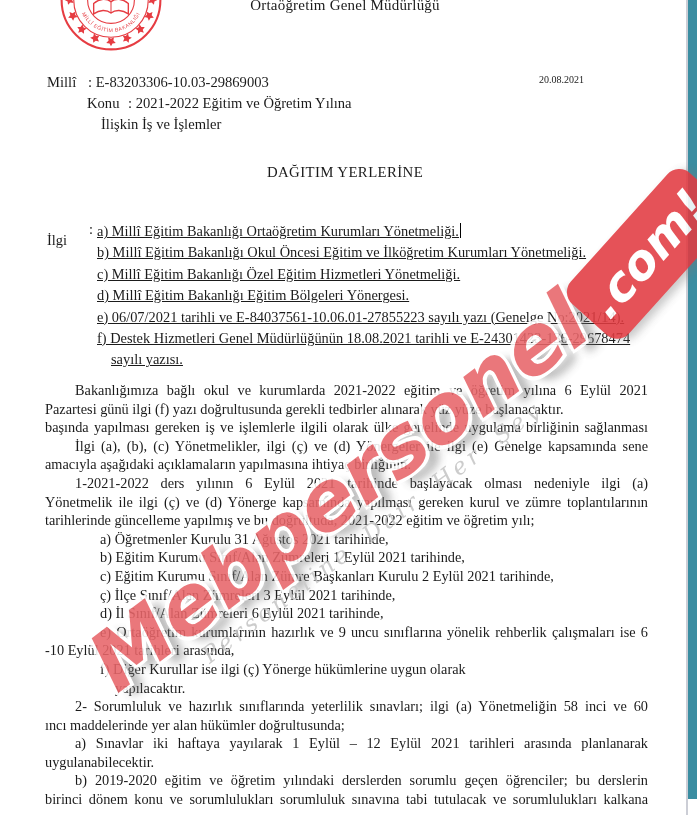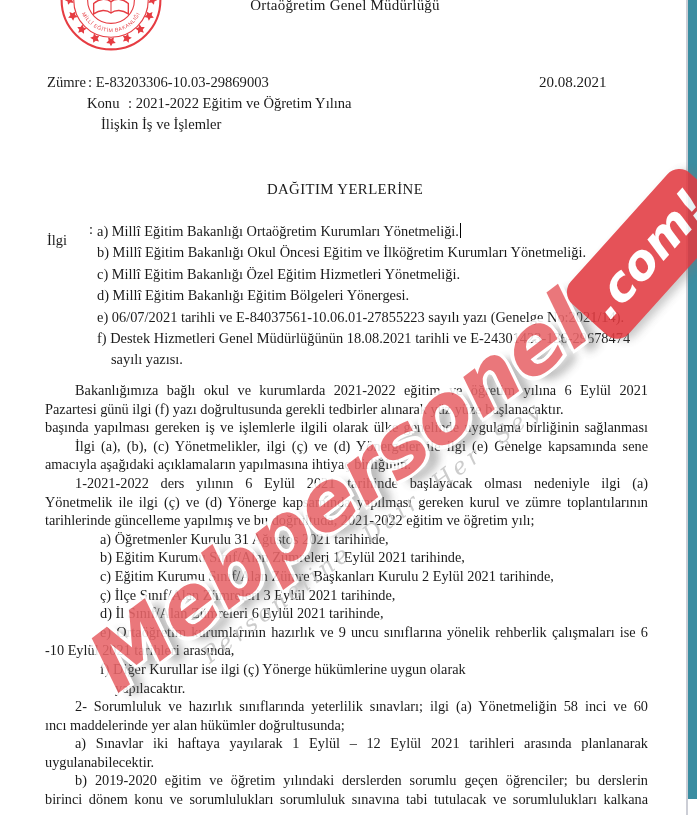--- a/index.html
+++ b/index.html
@@ -123,7 +123,7 @@
   <div class="dept-title">Ortaöğretim Genel Müdürlüğü</div>
 
   <div class="meta-line" style="left:47px;top:74px;">
-    <span class="lbl">Zümre</span><span>: E-83203306-10.03-29869003</span>
+    <span class="lbl">Millî</span><span>: E-83203306-10.03-29869003</span>
   </div>
   <div class="date">20.08.2021</div>
   <div class="meta-line" style="left:47px;top:95px;margin-left:40px;">

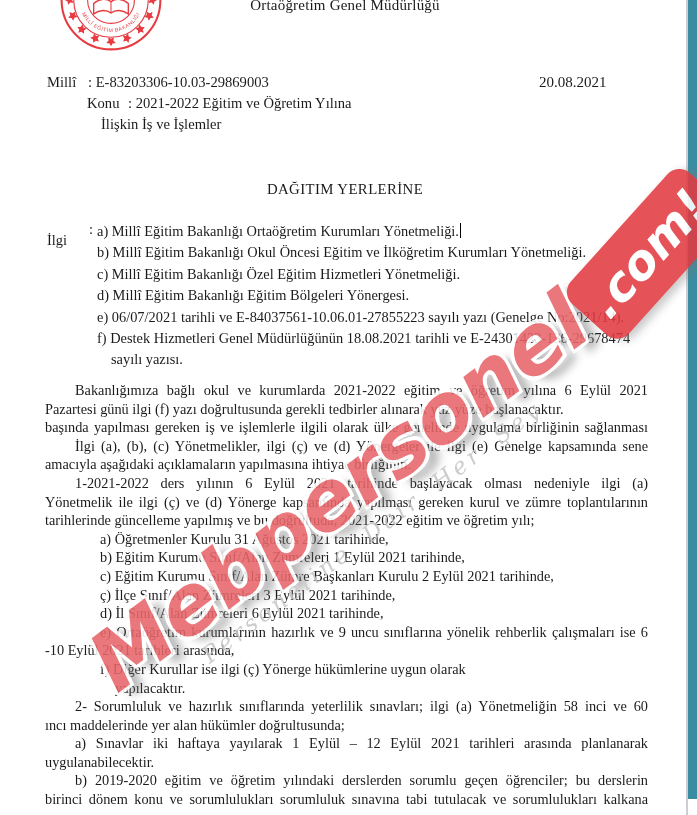--- a/index.html
+++ b/index.html
@@ -21,7 +21,7 @@
 
   .meta-line{position:absolute;font-size:14.6px;white-space:nowrap;}
   .lbl{display:inline-block;width:41px;}
-  .date{position:absolute;left:539px;top:74px;font-size:15px;}
+  .date{position:absolute;left:539px;top:74px;font-size:10px;}
 
   .doc-heading{
     position:absolute;left:0;top:181px;width:690px;text-align:center;

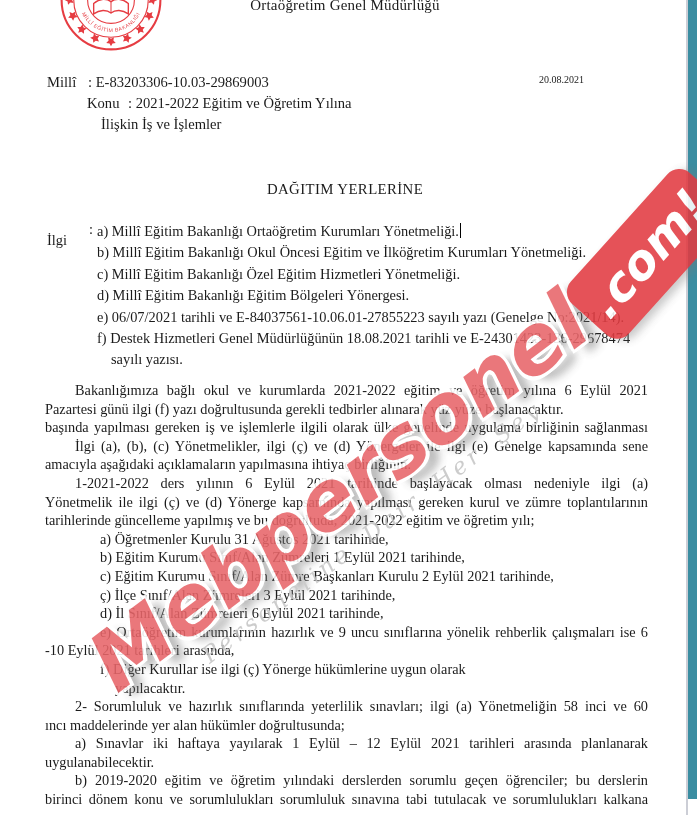--- a/index.html
+++ b/index.html
@@ -24,7 +24,7 @@
   .date{position:absolute;left:539px;top:74px;font-size:10px;}
 
   .doc-heading{
-    position:absolute;left:0;top:181px;width:690px;text-align:center;
+    position:absolute;left:0;top:164px;width:690px;text-align:center;
     font-size:14.8px;letter-spacing:.4px;
   }
 

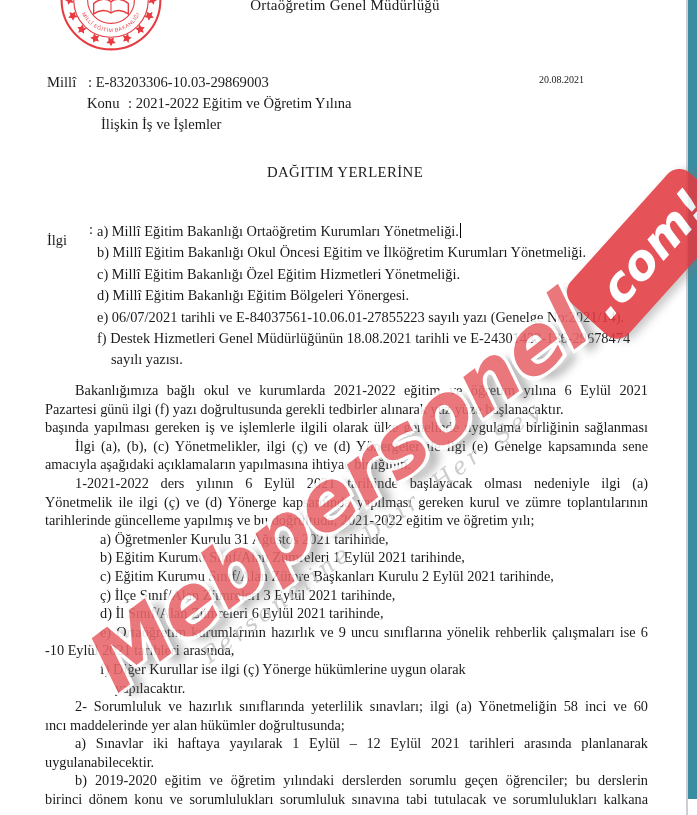--- a/index.html
+++ b/index.html
@@ -31,7 +31,7 @@
   .ilgi-label{position:absolute;left:47px;top:232px;font-size:14.4px;}
   .ilgi-colon{position:absolute;left:89px;top:221px;font-size:14.4px;}
   .ilgi-list{position:absolute;left:97px;top:221px;width:575px;
-    font-size:14.4px;line-height:21.4px;white-space:nowrap;}
+    font-size:14.4px;line-height:21.4px;white-space:nowrap;text-decoration:underline;}
   .ilgi-list .ind{padding-left:14px;}
 
   .body-text{position:absolute;left:45px;top:381px;width:603px;

